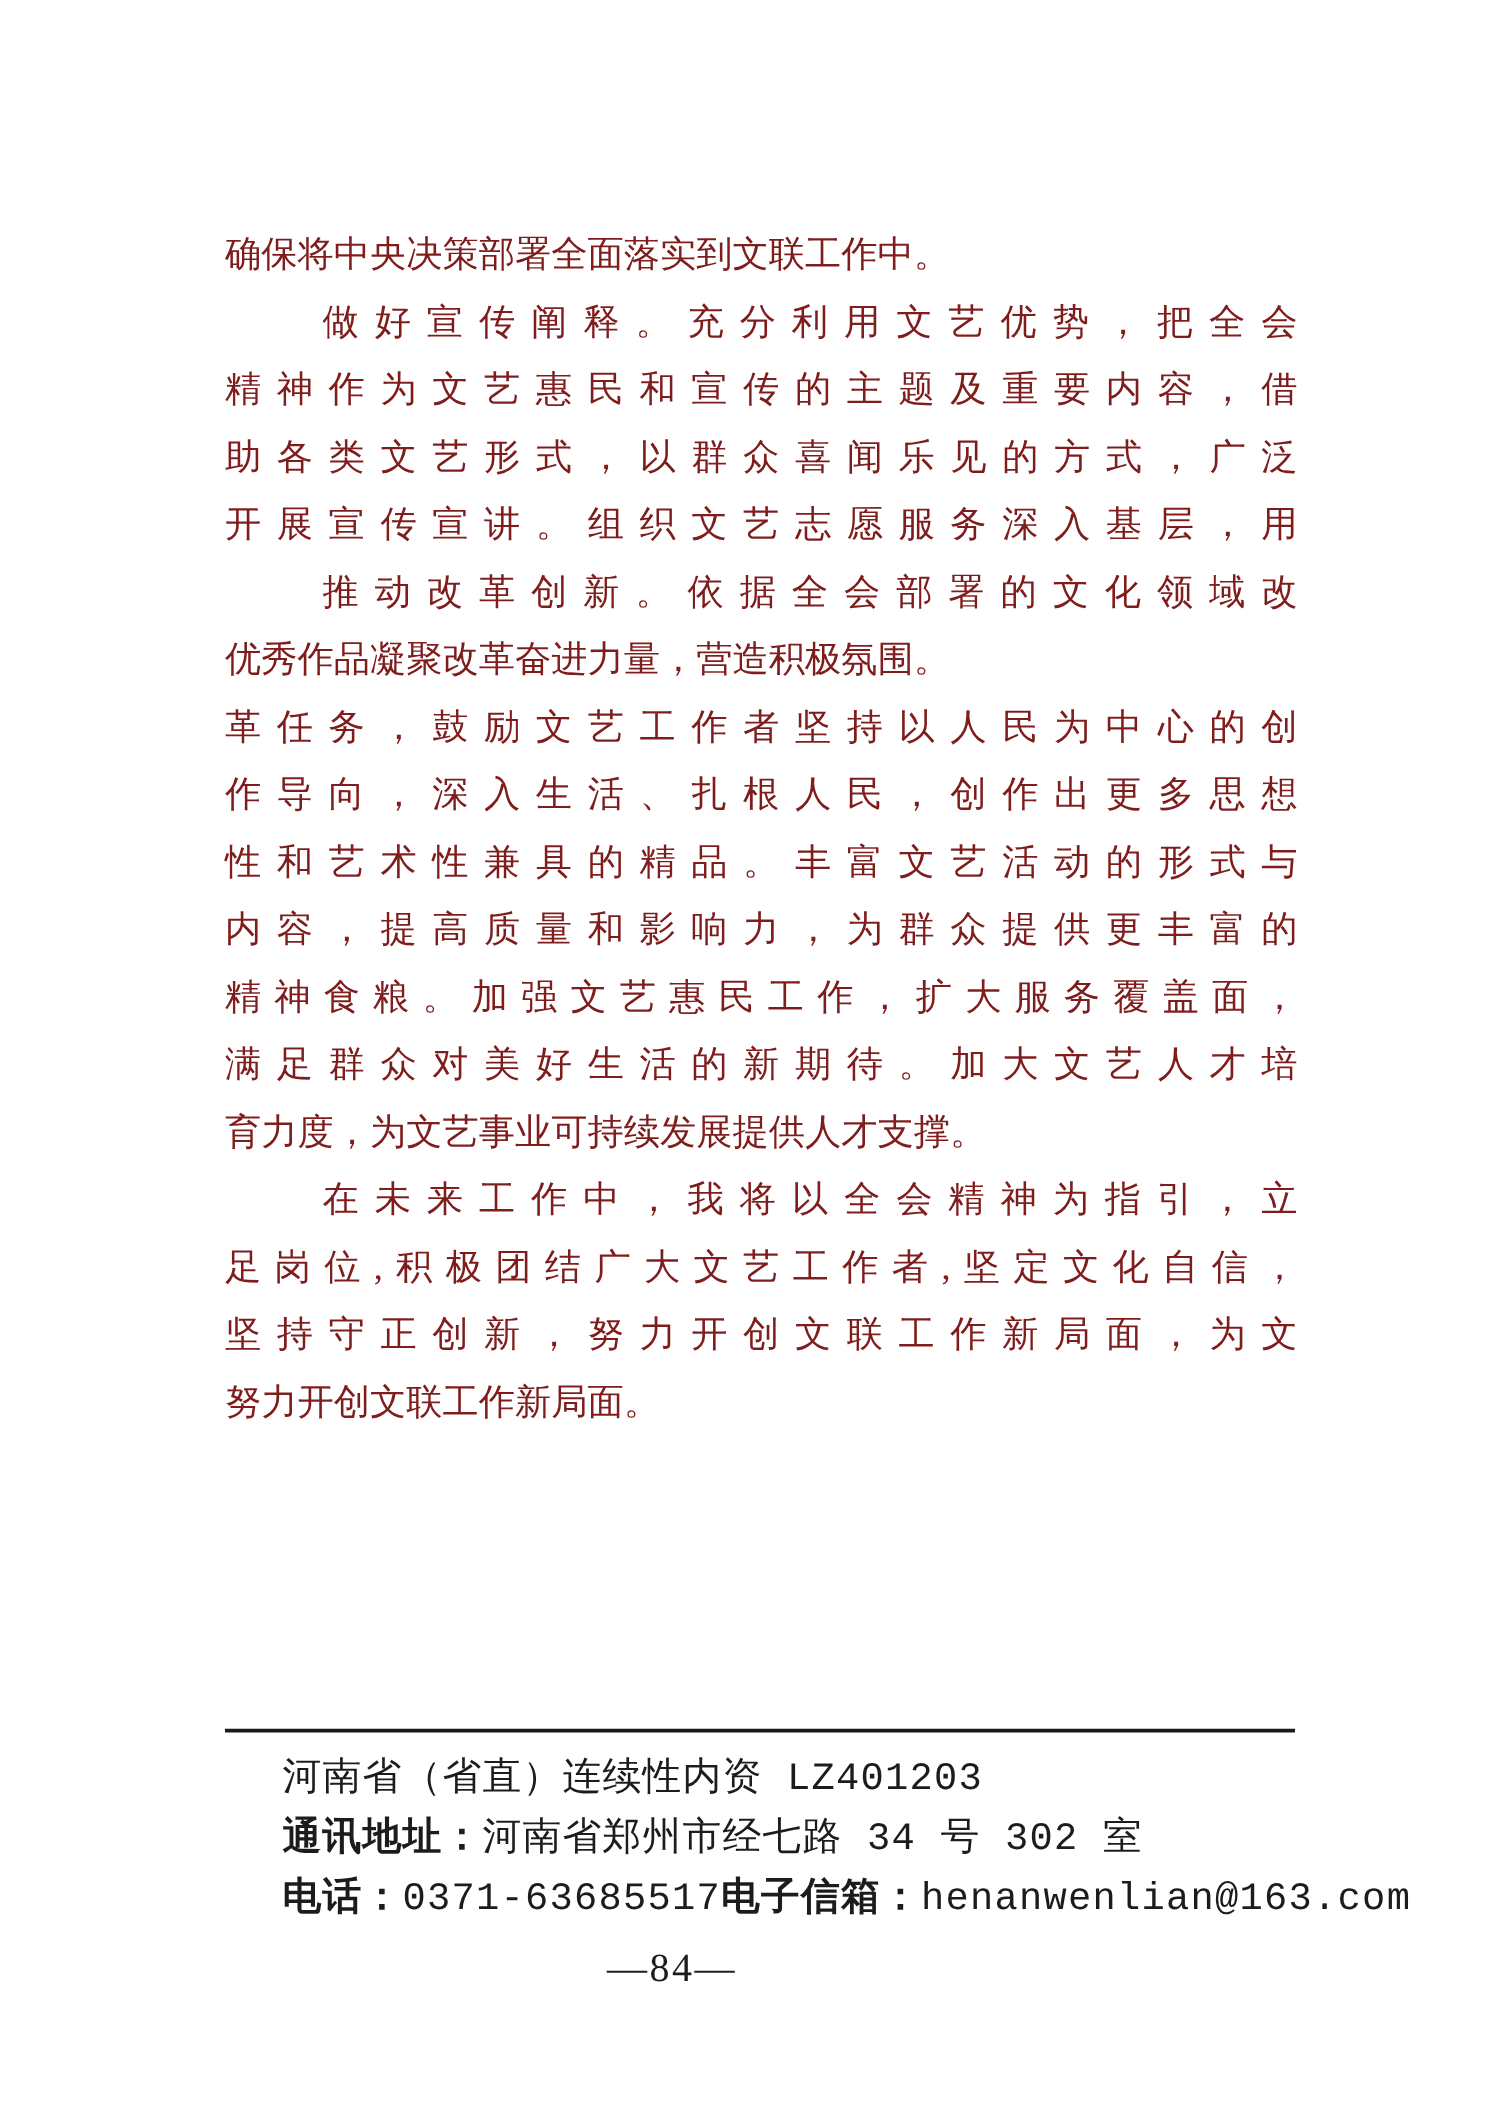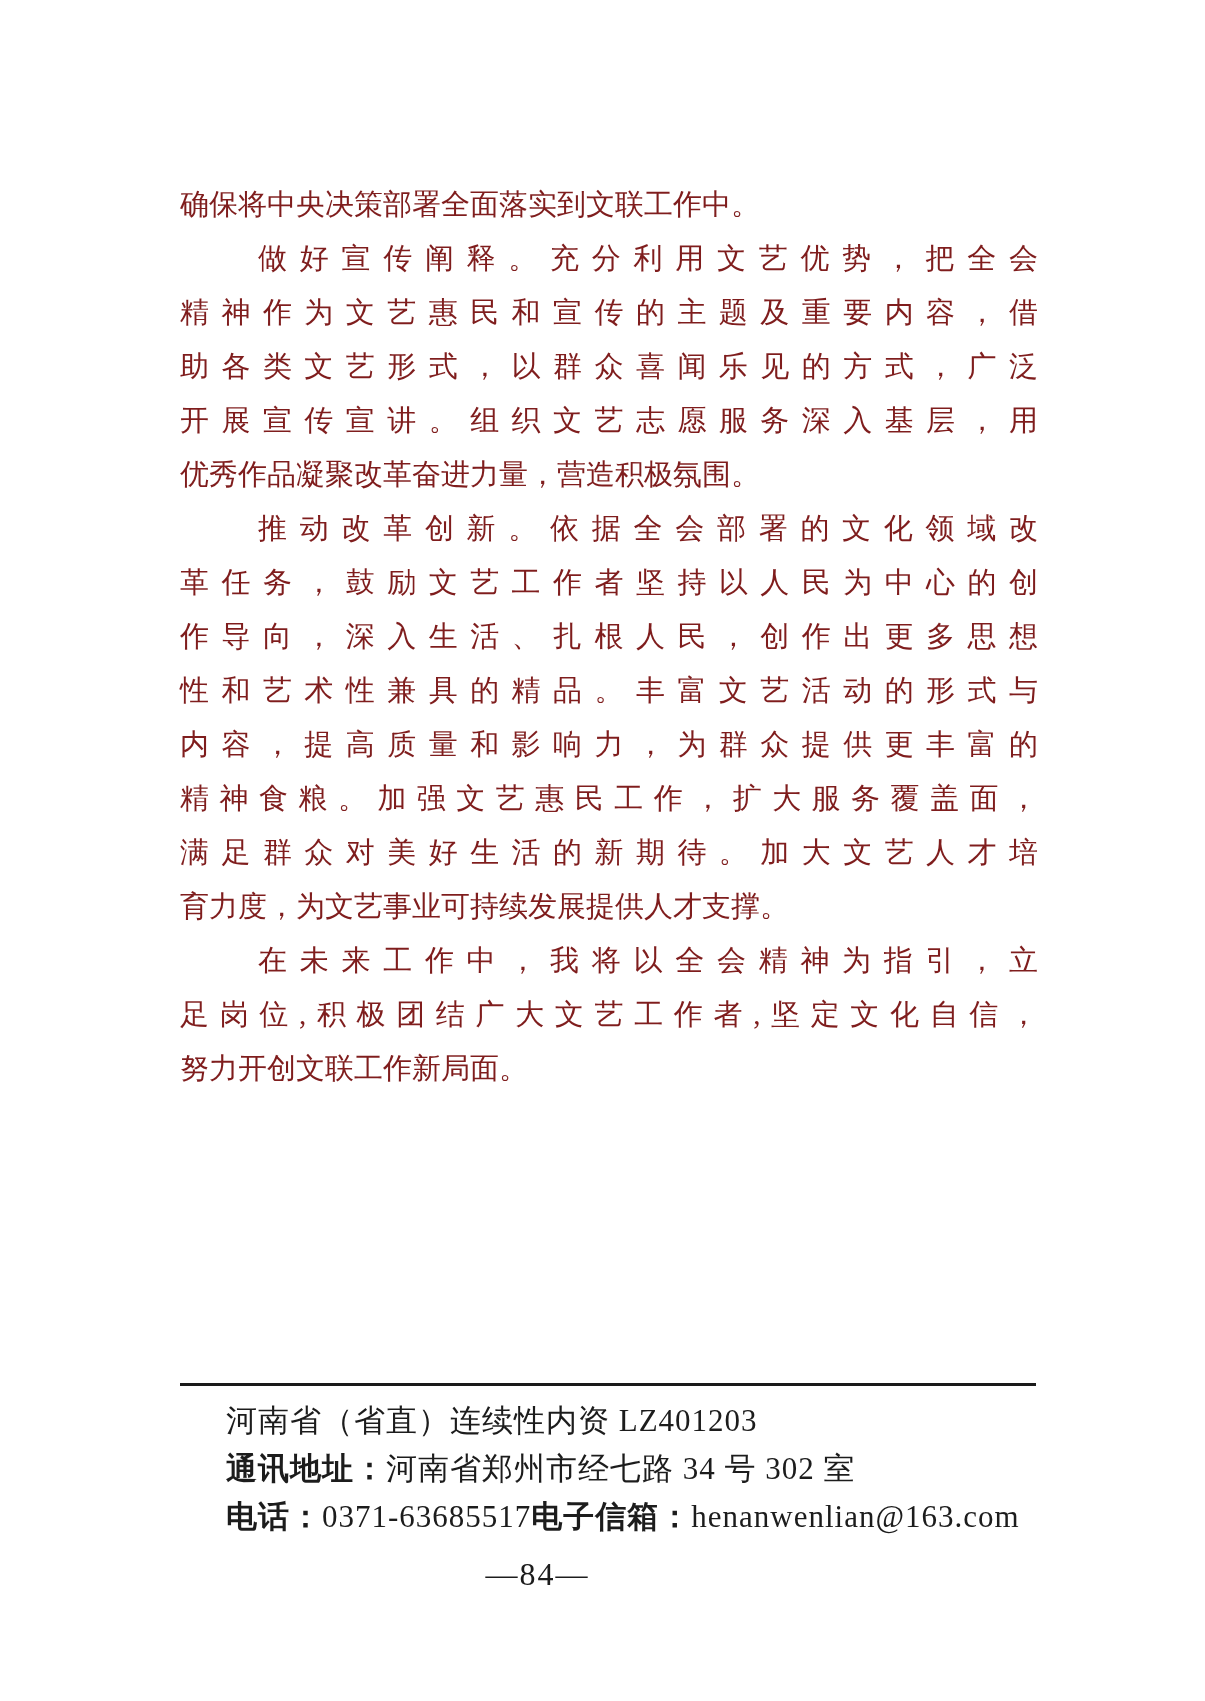--- a/index.html
+++ b/index.html
@@ -93,8 +93,8 @@
       <div class="line stretch">精神作为文艺惠民和宣传的主题及重要内容，借</div>
       <div class="line stretch">助各类文艺形式，以群众喜闻乐见的方式，广泛</div>
       <div class="line stretch">开展宣传宣讲。组织文艺志愿服务深入基层，用</div>
+      <div class="line indent stretch">推动改革创新。依据全会部署的文化领域改</div>
       <div class="line">优秀作品凝聚改革奋进力量，营造积极氛围。</div>
-      <div class="line indent stretch">推动改革创新。依据全会部署的文化领域改</div>
       <div class="line stretch">革任务，鼓励文艺工作者坚持以人民为中心的创</div>
       <div class="line stretch">作导向，深入生活、扎根人民，创作出更多思想</div>
       <div class="line stretch">性和艺术性兼具的精品。丰富文艺活动的形式与</div>

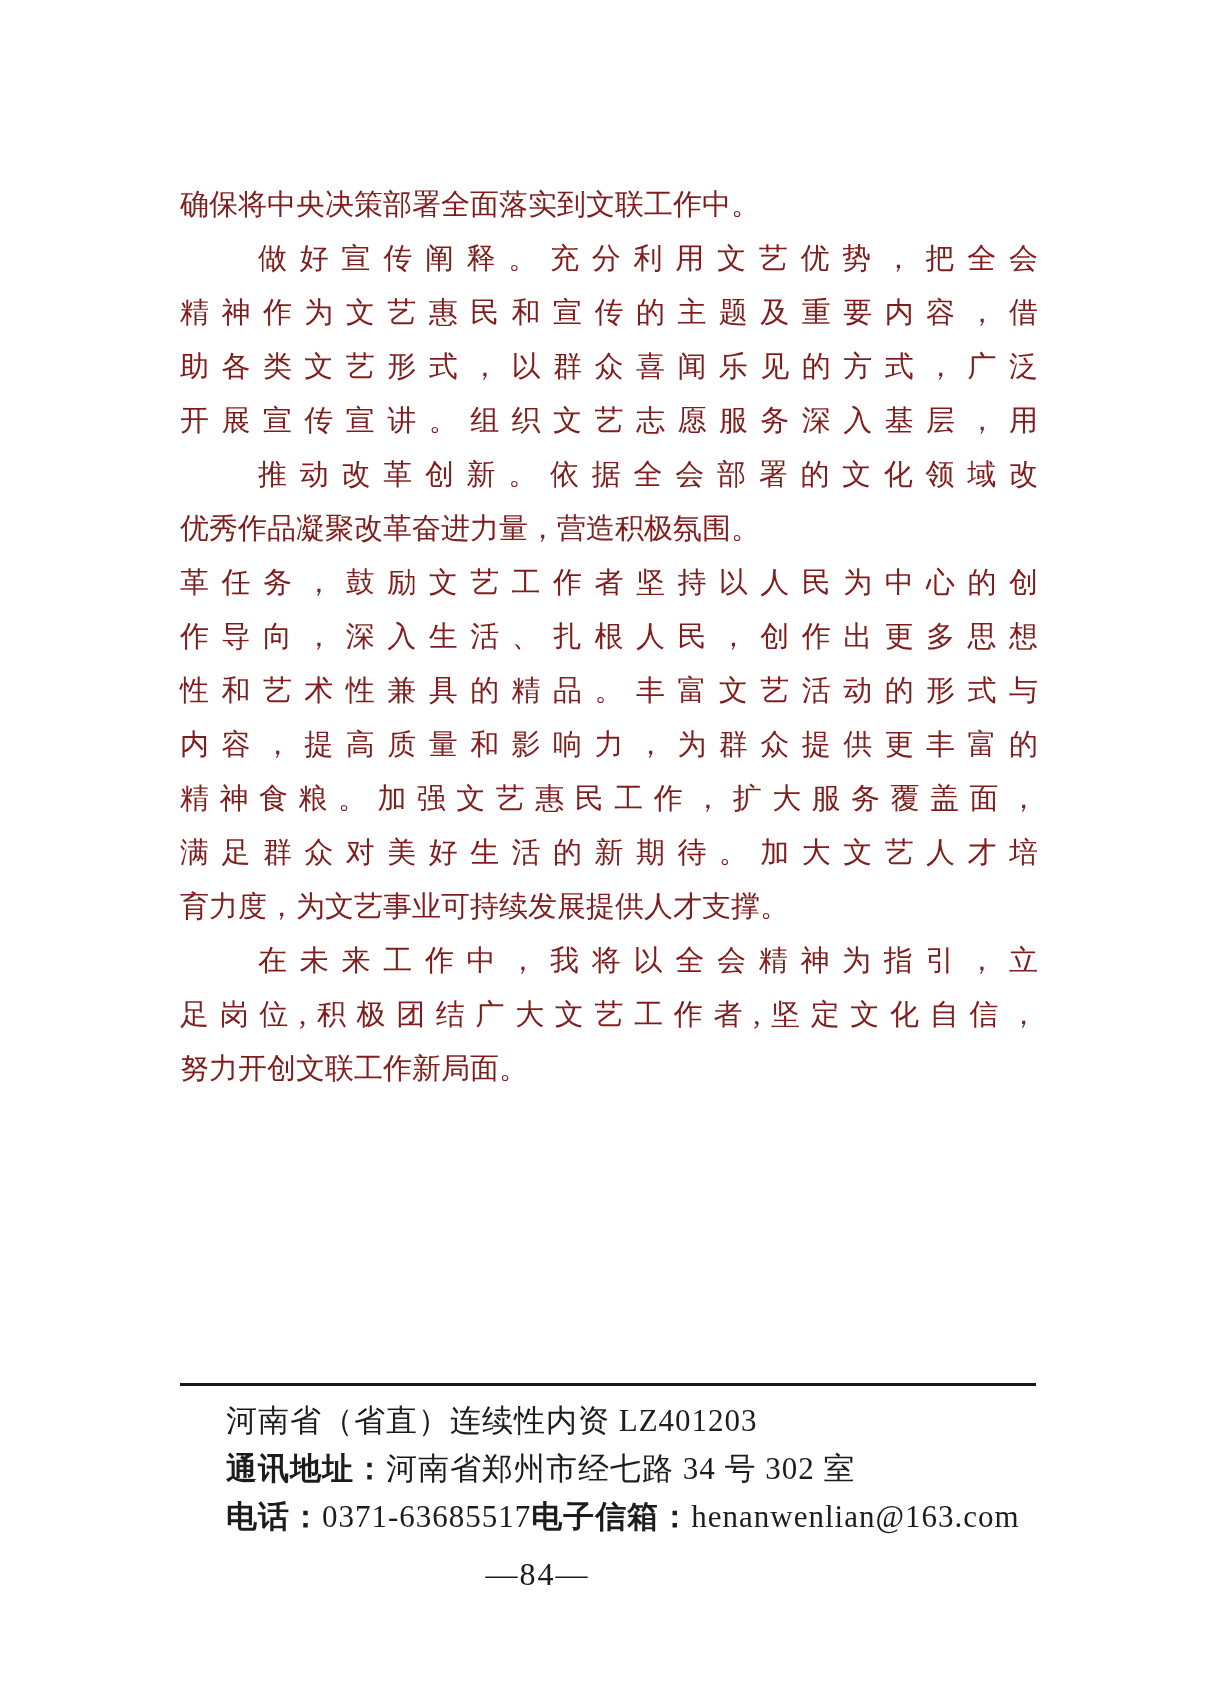--- a/index.html
+++ b/index.html
@@ -104,6 +104,7 @@
       <div class="line">育力度，为文艺事业可持续发展提供人才支撑。</div>
       <div class="line indent stretch">在未来工作中，我将以全会精神为指引，立</div>
       <div class="line stretch">足岗位,积极团结广大文艺工作者,坚定文化自信，</div>
+      <div class="line stretch">坚持守正创新，努力开创文联工作新局面，为文</div>
       <div class="line">努力开创文联工作新局面。</div>
     </main>
 

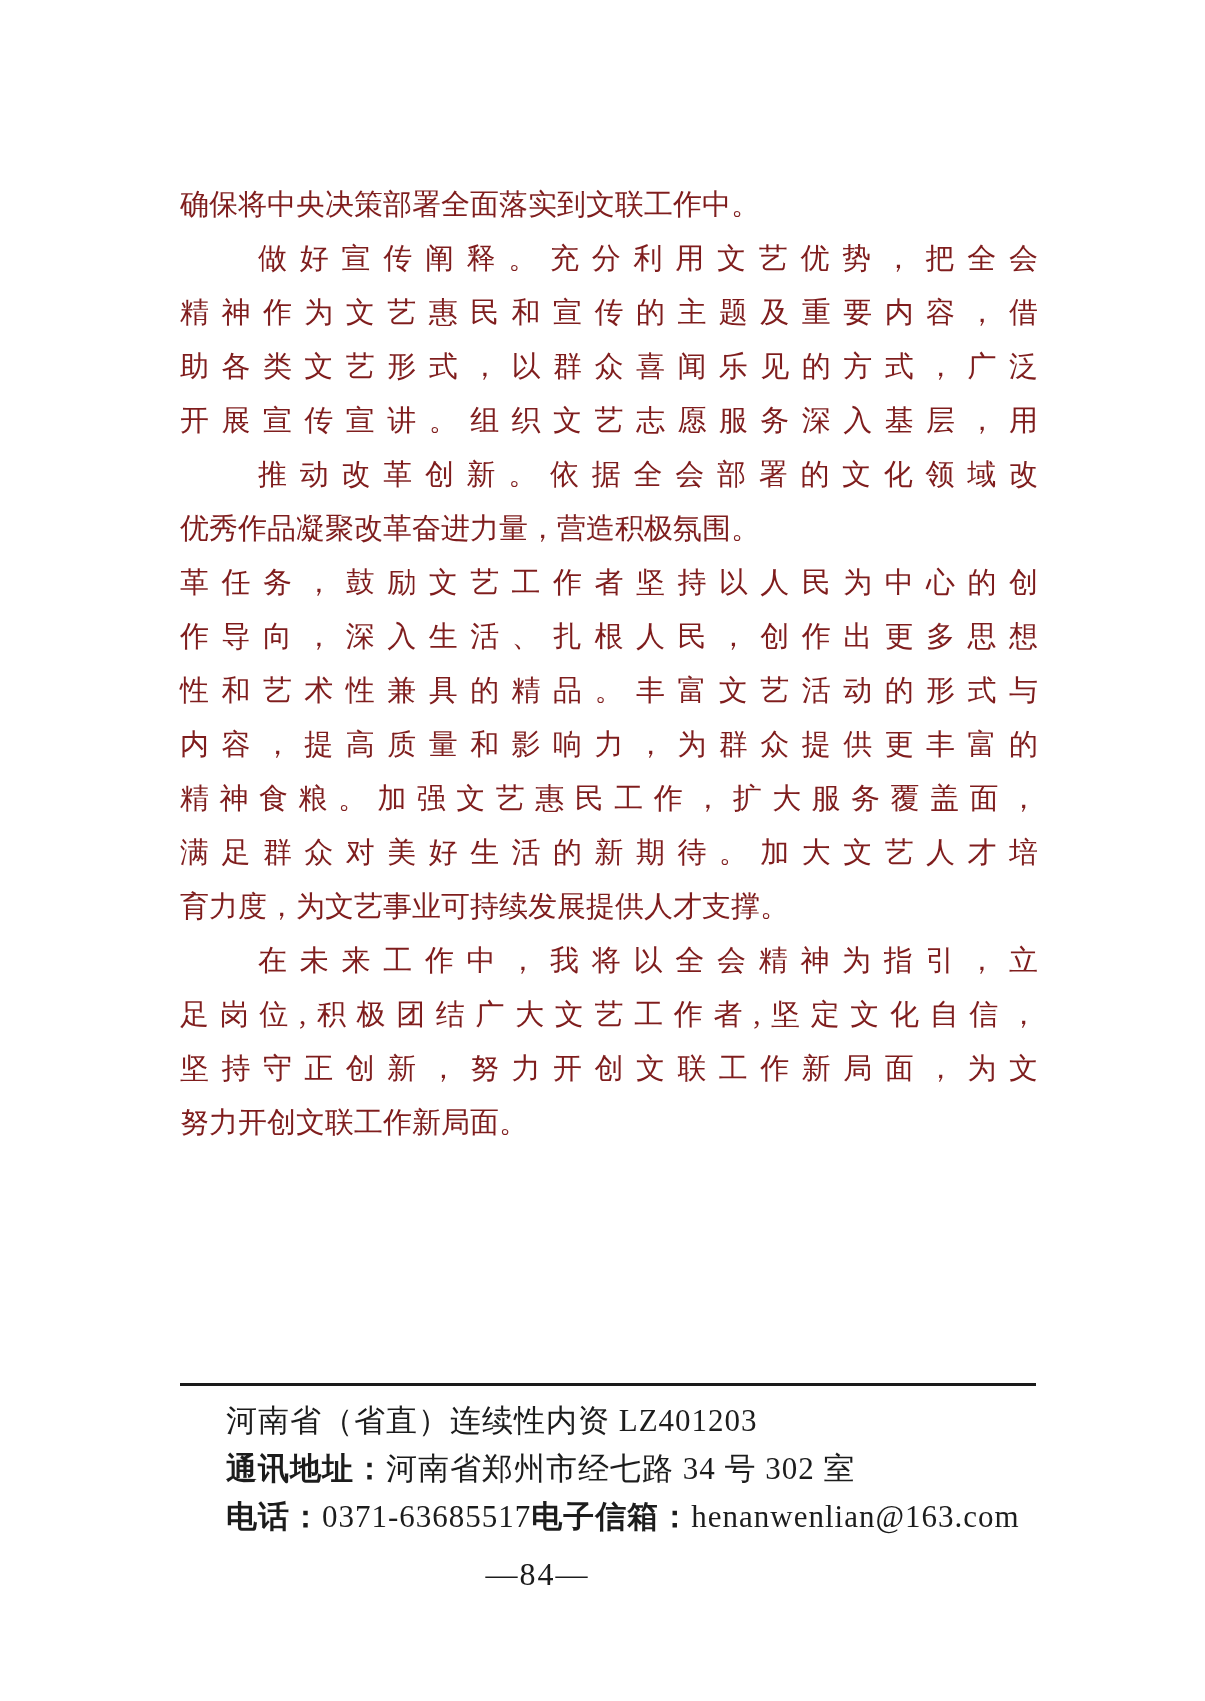--- a/index.html
+++ b/index.html
@@ -65,7 +65,7 @@
     letter-spacing: 1px;
   }
   .footer-value {
-    font-family: Liberation Serif, serif;
+    font-family: Liberation Mono, monospace;
     letter-spacing: 1px;
     text-align: right;
   }

